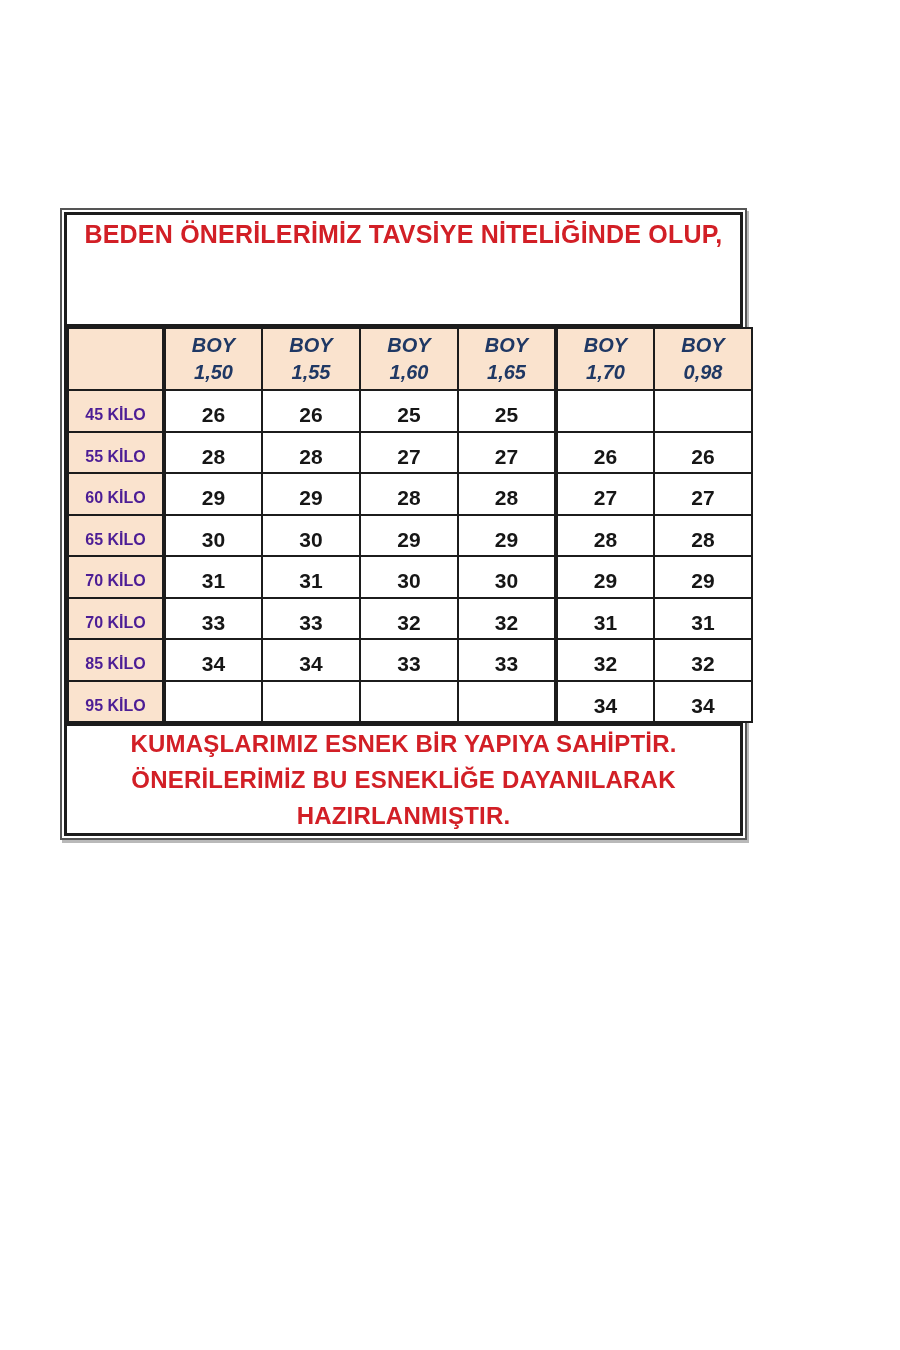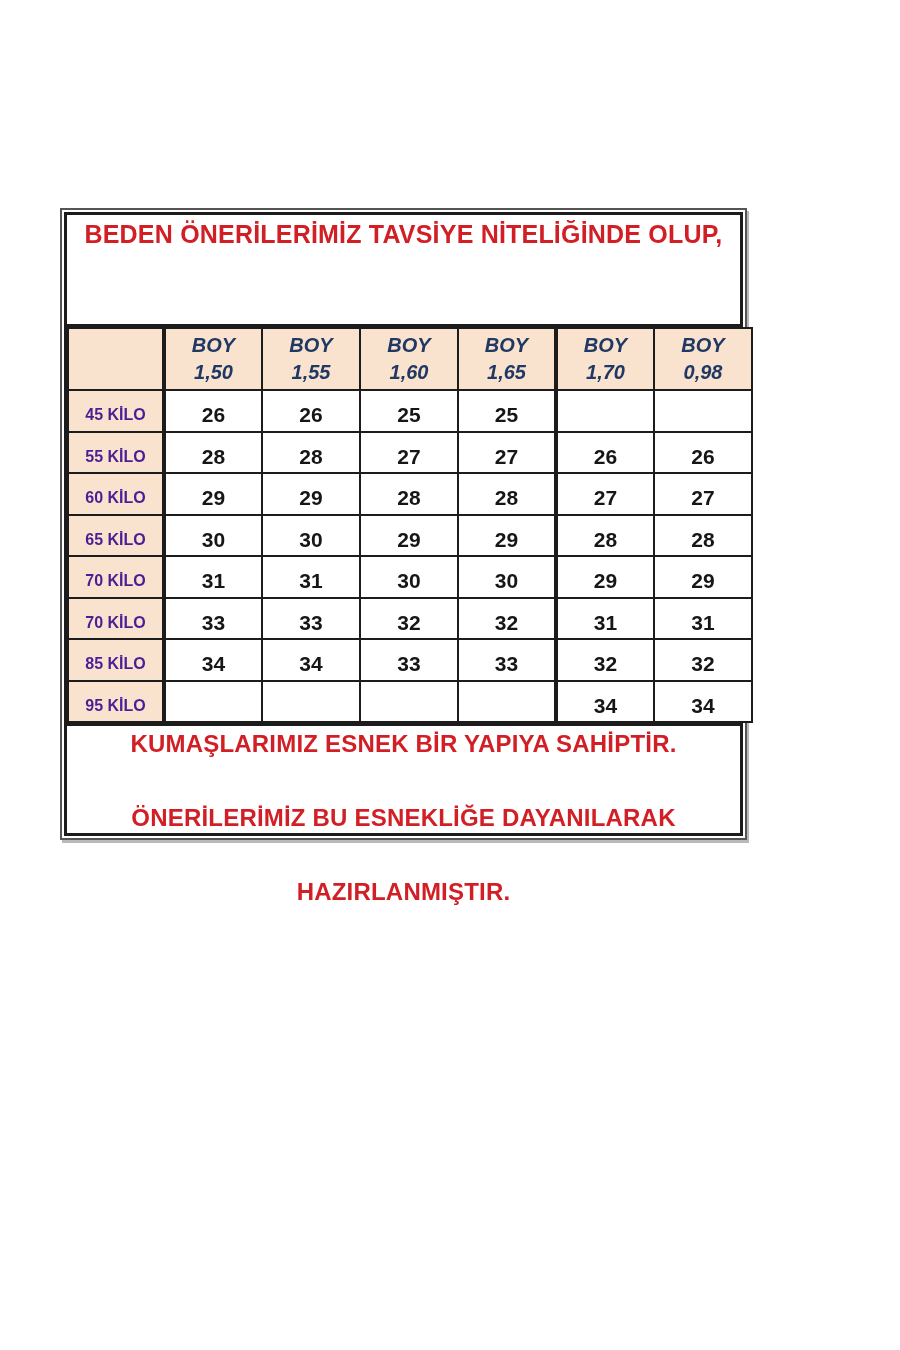--- a/index.html
+++ b/index.html
@@ -56,7 +56,6 @@
     line-height: 36px;
     border-top: 3px solid var(--border);
     letter-spacing: 0.2px;
-    gap: 38px;
   }
   table.size-table {
     border-collapse: collapse;

